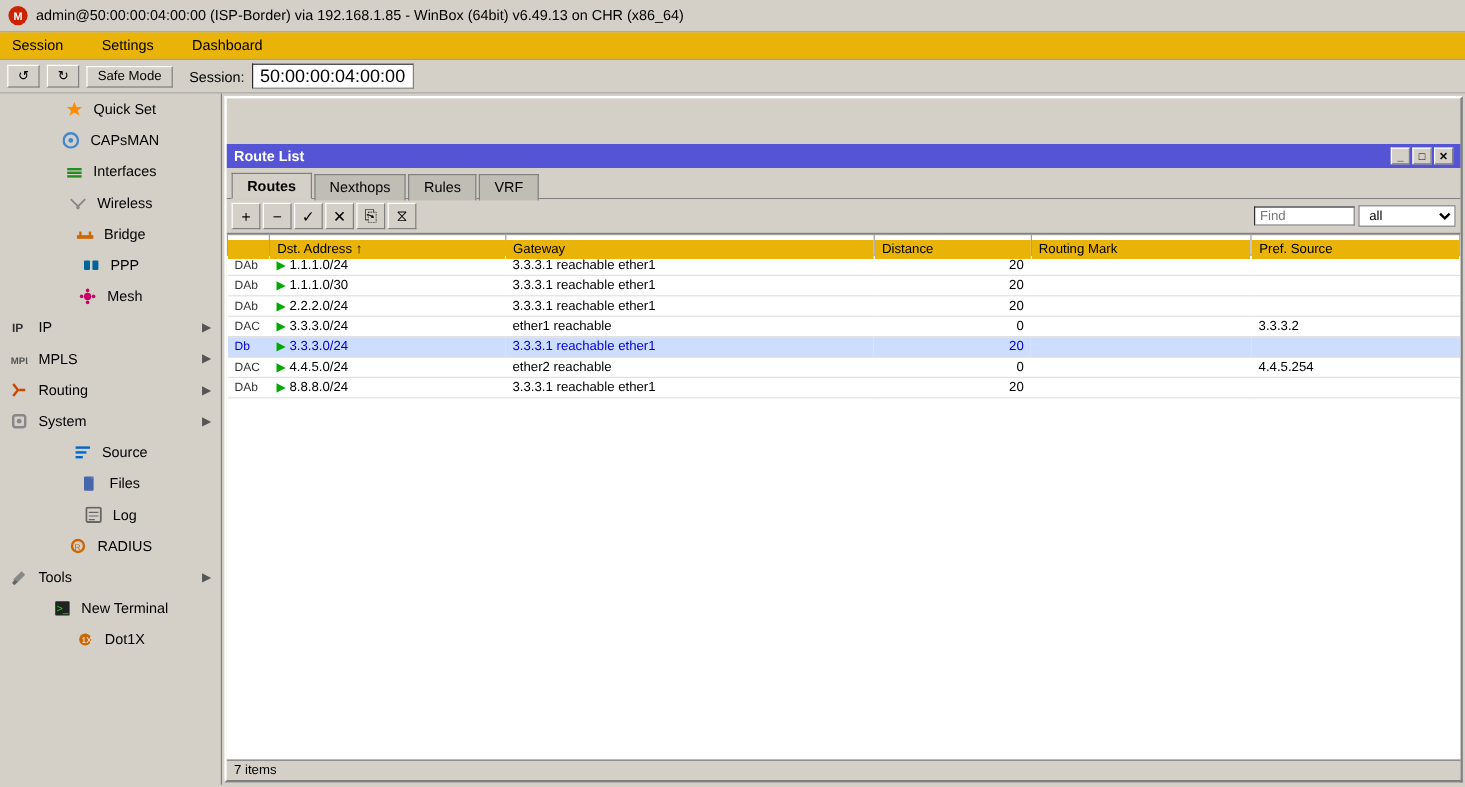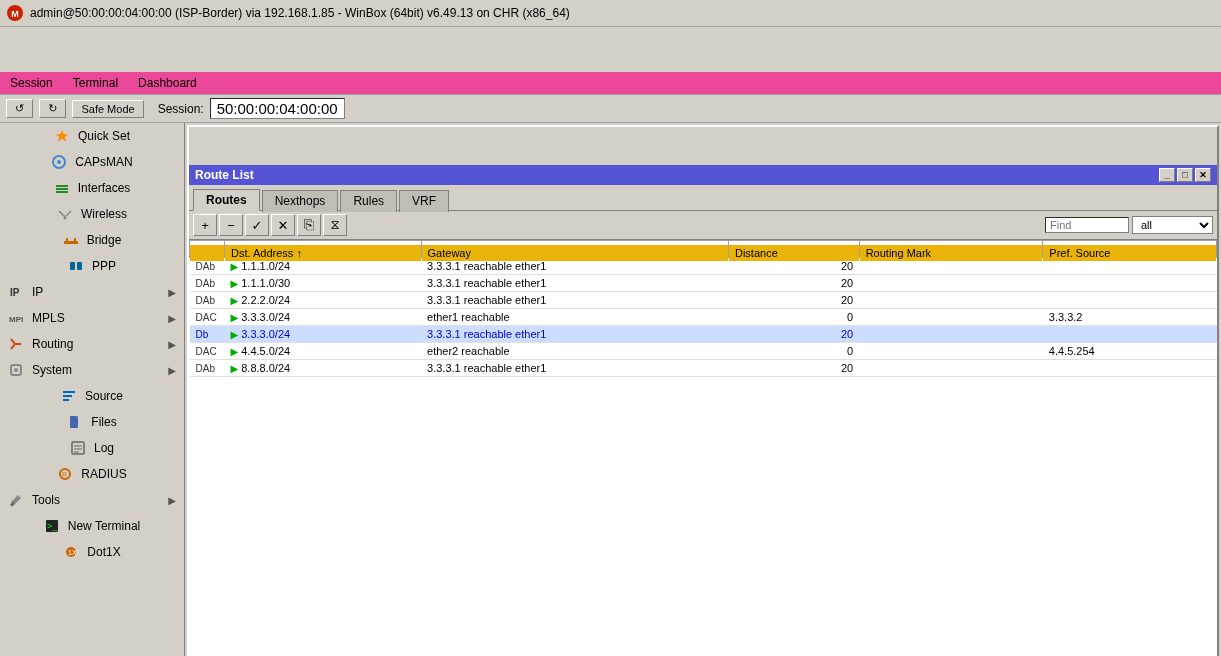--- a/index.html
+++ b/index.html
@@ -10,7 +10,7 @@
     #title-bar .logo { width: 18px; height: 18px; }
 
     
-    #menu-bar { background: #ec4899; padding: 2px 6px; display: flex; gap: 12px; border-bottom: 1px solid #a0a0a0; margin-top: 45px; }
+    #menu-bar { background: #eab308; padding: 2px 6px; display: flex; gap: 24px; border-bottom: 1px solid #a0a0a0; }
     #menu-bar span { font-size: 12px; cursor: pointer; padding: 2px 4px; }
 
     

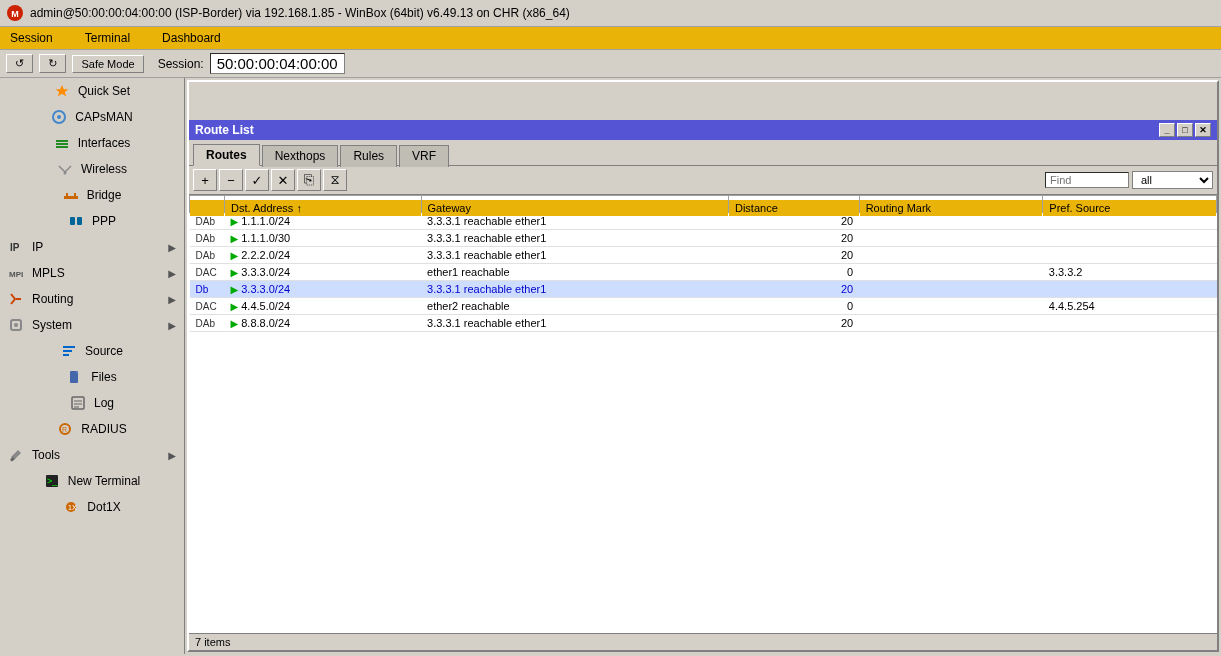--- a/index.html
+++ b/index.html
@@ -81,7 +81,7 @@
 
 <div id="menu-bar">
   <span>Session</span>
-  <span>Terminal</span>
+  <span>Settings</span>
   <span>Dashboard</span>
 </div>
 

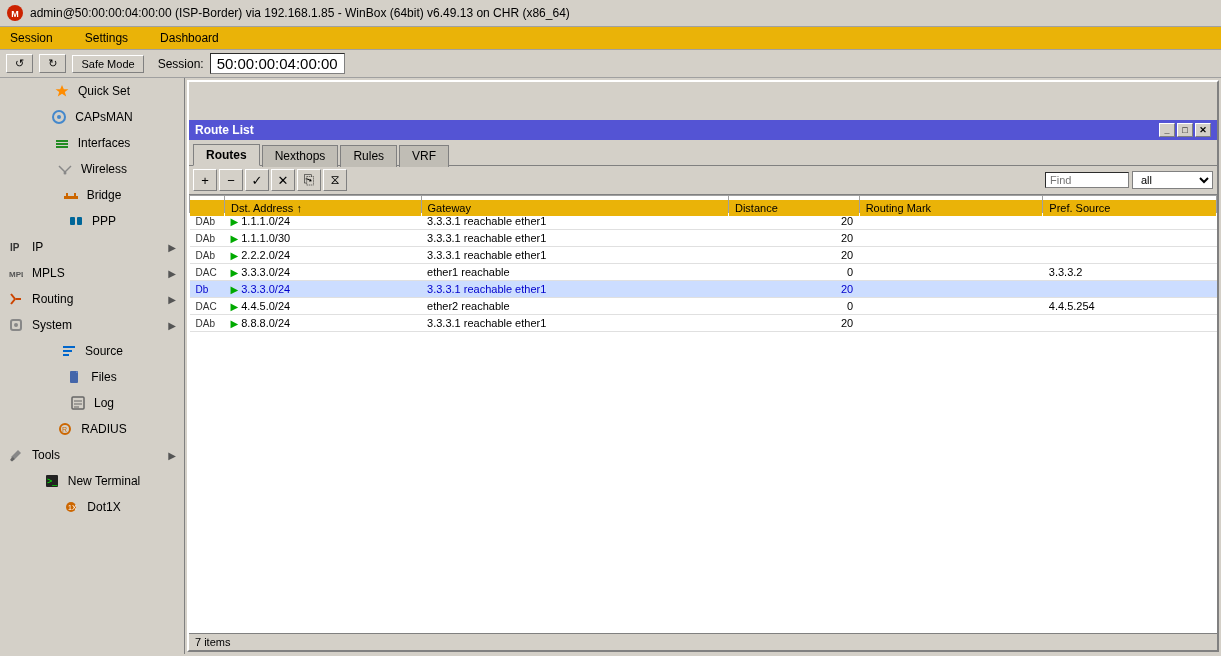--- a/index.html
+++ b/index.html
@@ -153,6 +153,20 @@
           </svg>
         </div>
         <span>PPP</span>
+      </div>
+      <div class="sidebar-item">
+        <div class="icon">
+          <svg width="14" height="14">
+            <circle cx="7" cy="7" r="3" fill="#cc0066"></circle>
+            <circle cx="2" cy="7" r="1.5" fill="#cc0066"></circle>
+            <circle cx="12" cy="7" r="1.5" fill="#cc0066"></circle>
+            <circle cx="7" cy="2" r="1.5" fill="#cc0066"></circle>
+            <circle cx="7" cy="12" r="1.5" fill="#cc0066"></circle>
+            <line x1="4" y1="7" x2="10" y2="7" stroke="#cc0066"></line>
+            <line x1="7" y1="4" x2="7" y2="10" stroke="#cc0066"></line>
+          </svg>
+        </div>
+        <span>Mesh</span>
       </div>
       <div class="sidebar-item">
         <div class="icon">

